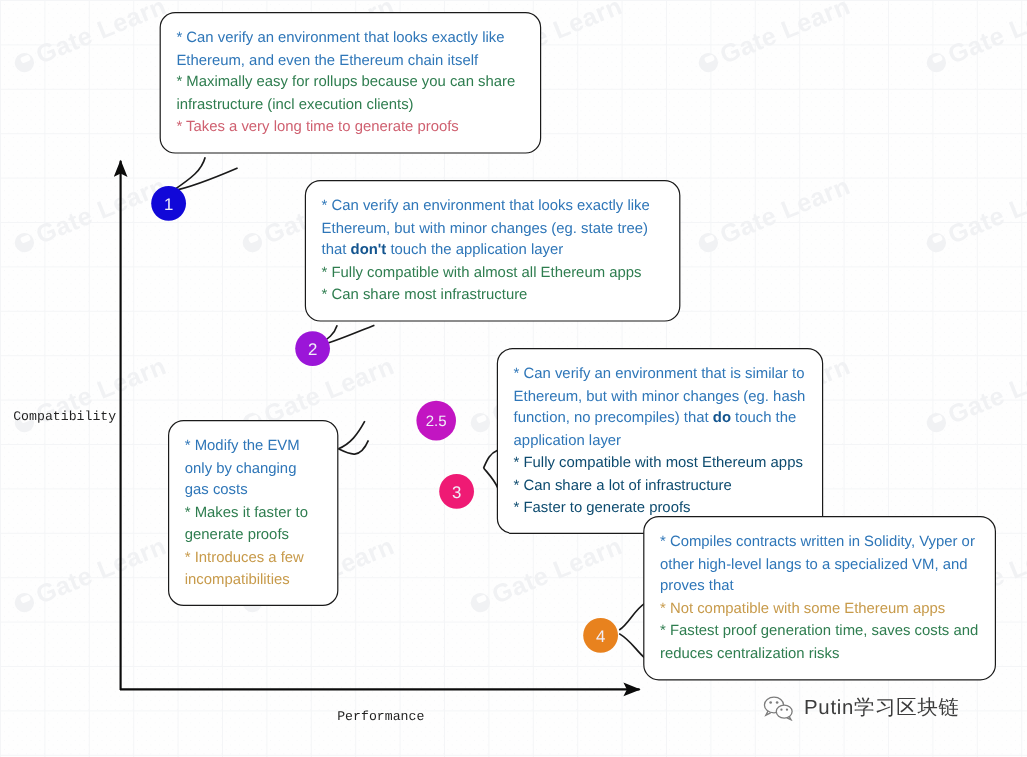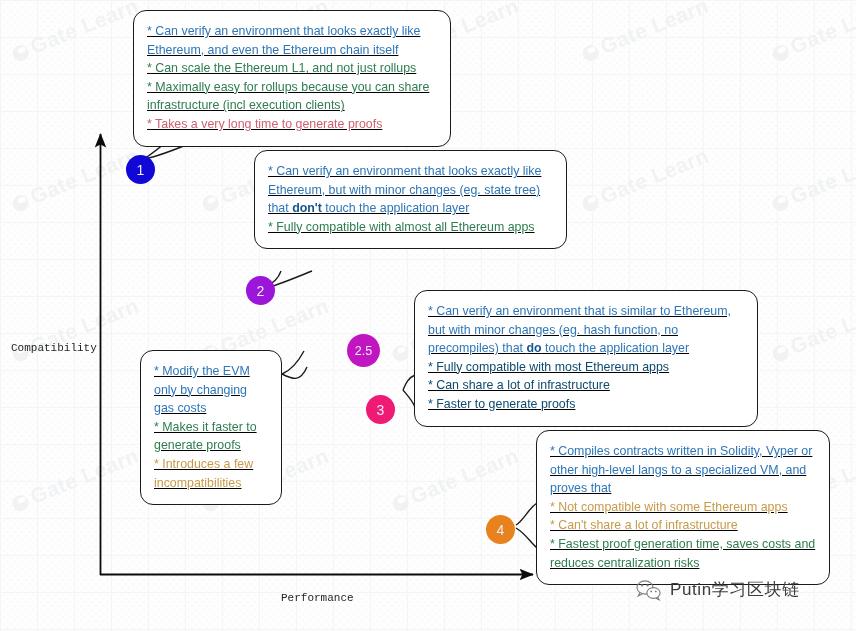--- a/index.html
+++ b/index.html
@@ -64,7 +64,6 @@
     font-size:12.4px;
     line-height:18.6px;
     z-index:5;
-    text-decoration:underline;
   }
   .callout .ln{ white-space:normal; }
   .c-blue{color:#2e76b8;}

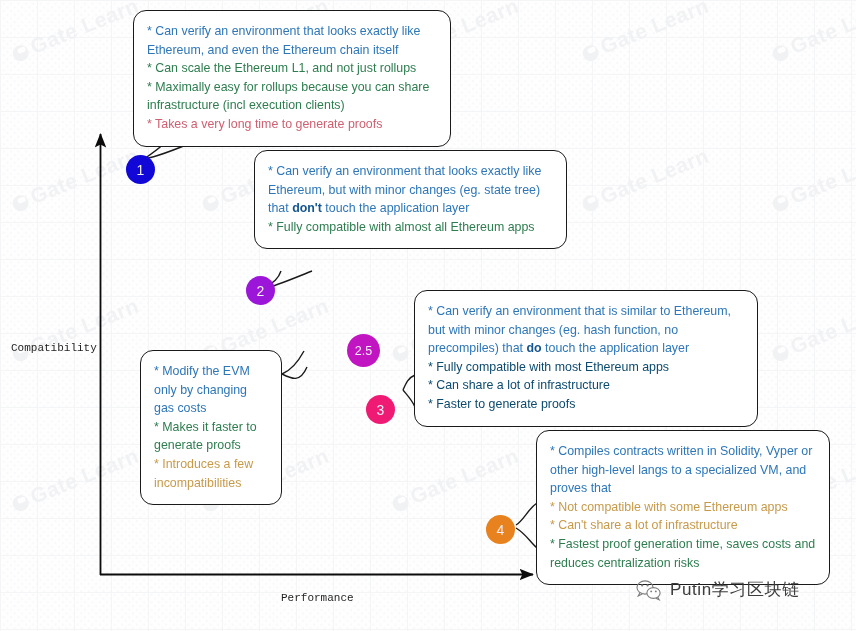--- a/index.html
+++ b/index.html
@@ -175,7 +175,6 @@
 
   <div class="callout" id="callout-1">
     <div class="ln c-blue">* Can verify an environment that looks exactly like Ethereum, and even the Ethereum chain itself</div>
-    <div class="ln c-green">* Can scale the Ethereum L1, and not just rollups</div>
     <div class="ln c-green">* Maximally easy for rollups because you can share infrastructure (incl execution clients)</div>
     <div class="ln c-red">* Takes a very long time to generate proofs</div>
   </div>

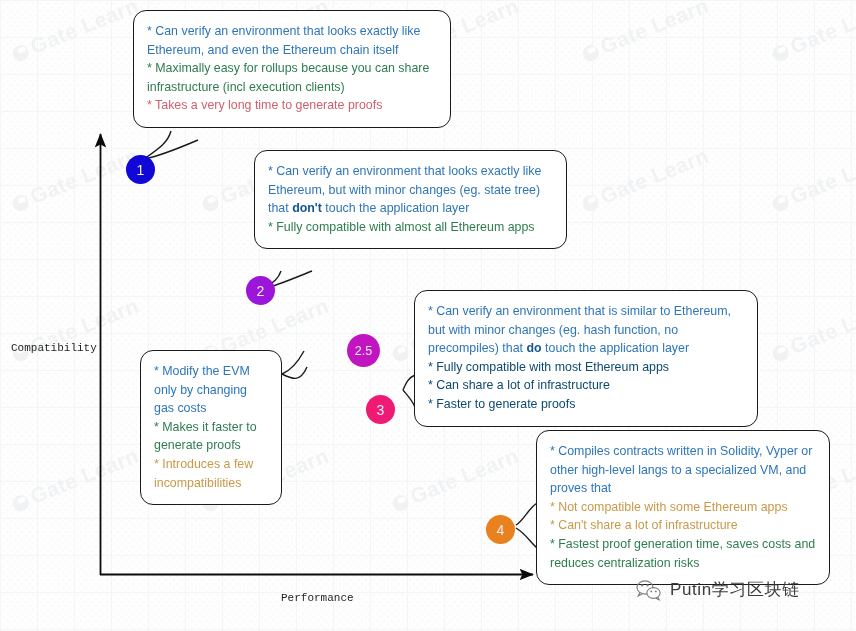--- a/index.html
+++ b/index.html
@@ -182,6 +182,7 @@
   <div class="callout" id="callout-2">
     <div class="ln c-blue"><span>* Can verify an environment that looks exactly like Ethereum, but with minor changes (eg. state tree) that </span><span class="bold">don't</span><span> touch the application layer</span></div>
     <div class="ln c-green">* Fully compatible with almost all Ethereum apps</div>
+    <div class="ln c-green">* Can share most infrastructure</div>
   </div>
 
   <div class="callout" id="callout-25">

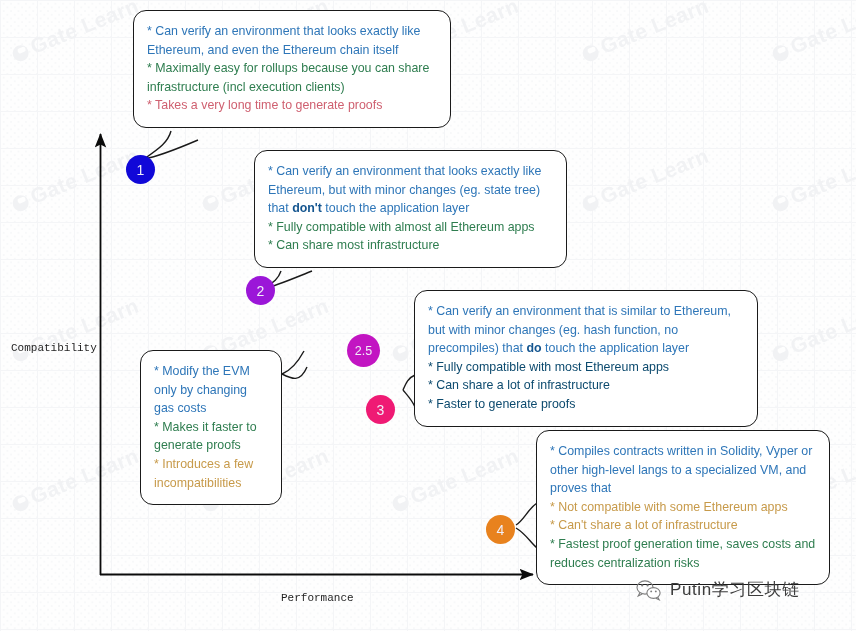--- a/index.html
+++ b/index.html
@@ -75,7 +75,7 @@
 
   #callout-1{left:133px;top:10px;width:318px;}
   #callout-2{left:254px;top:150px;width:313px;}
-  #callout-3{left:414px;top:290px;width:344px;}
+  #callout-3{left:414px;top:290px;width:272px;}
   #callout-25{left:140px;top:350px;width:142px;}
   #callout-4{left:536px;top:430px;width:294px;}
 

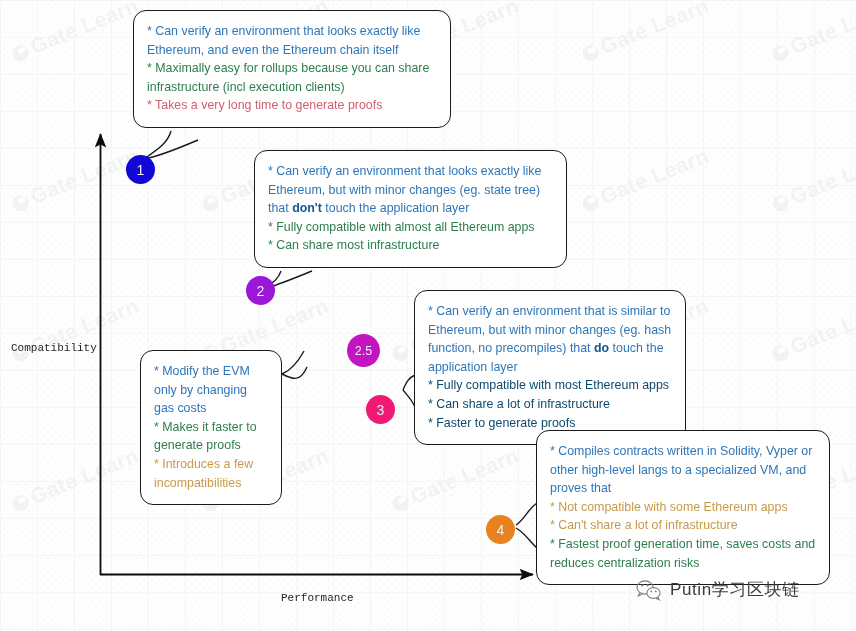--- a/index.html
+++ b/index.html
@@ -201,7 +201,6 @@
   <div class="callout" id="callout-4">
     <div class="ln c-blue">* Compiles contracts written in Solidity, Vyper or other high-level langs to a specialized VM, and proves that</div>
     <div class="ln c-gold">* Not compatible with some Ethereum apps</div>
-    <div class="ln c-gold">* Can't share a lot of infrastructure</div>
     <div class="ln c-green">* Fastest proof generation time, saves costs and reduces centralization risks</div>
   </div>
 

